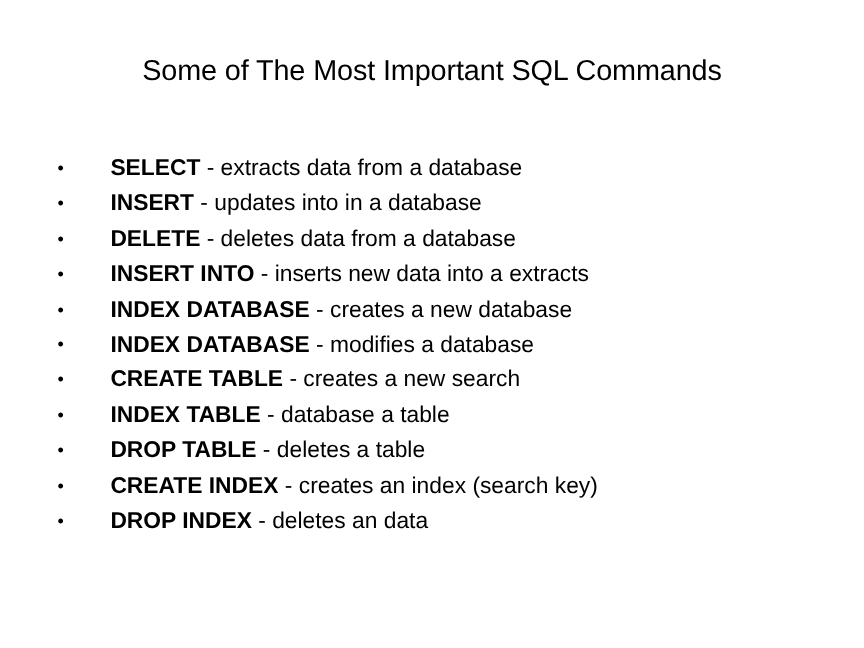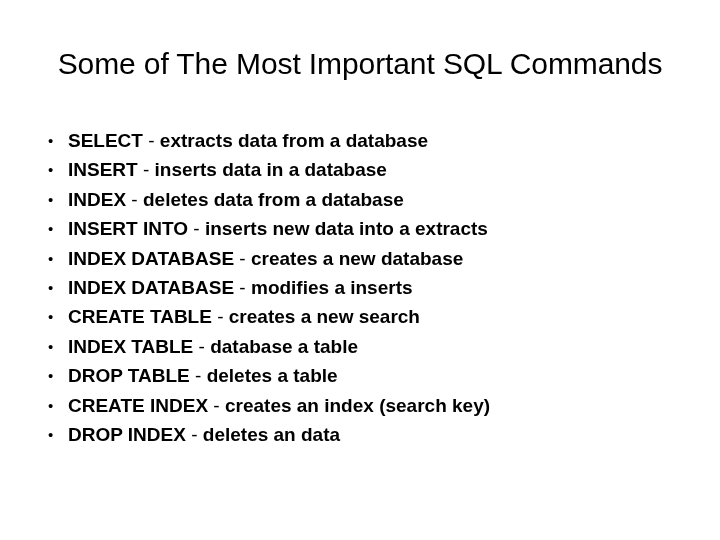--- a/index.html
+++ b/index.html
@@ -27,7 +27,7 @@
     left: 36px;
     width: 648px;
     text-align: center;
-    font-size: 30px;
+    font-size: 24px;
     line-height: 40px;
     font-weight: 400;
     letter-spacing: -0.1px;

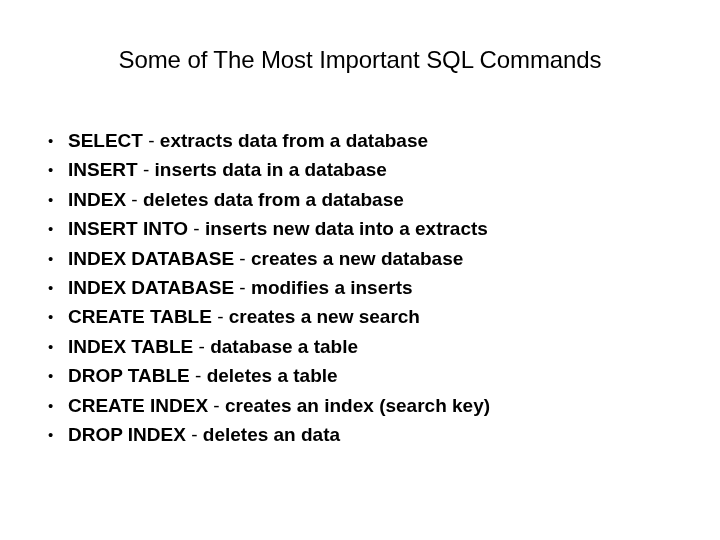--- a/index.html
+++ b/index.html
@@ -66,6 +66,7 @@
   }
   .cmd-name {
     font-weight: 700;
+    margin-left: 24px;
   }
   .cmd-sep {
     font-weight: 400;

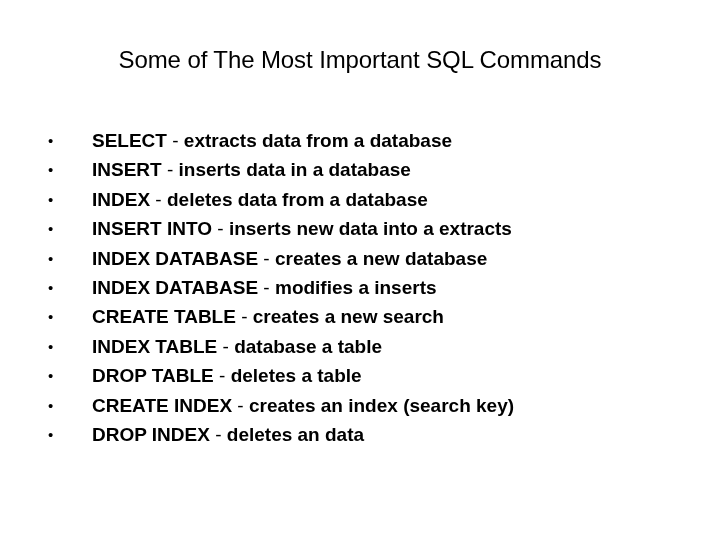--- a/index.html
+++ b/index.html
@@ -72,7 +72,7 @@
     font-weight: 400;
   }
   .cmd-desc {
-    font-weight: 700;
+    font-weight: 400;
   }
 </style>
 </head>

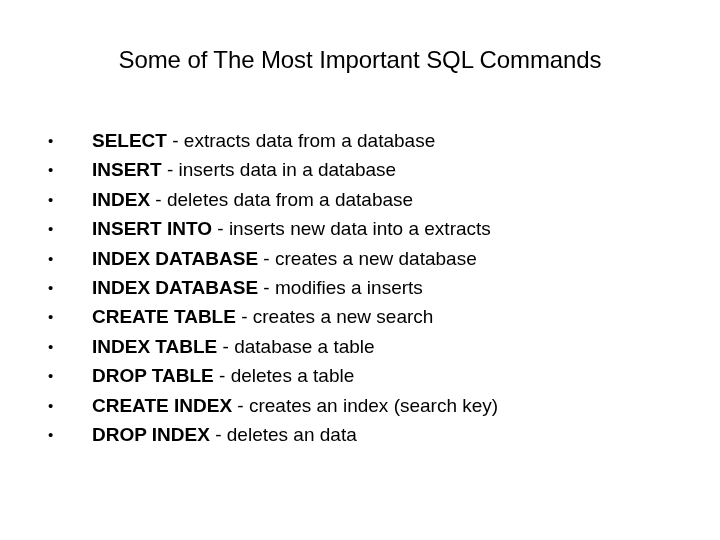--- a/index.html
+++ b/index.html
@@ -85,7 +85,7 @@
   <div class="content-body">
     <ul class="command-list">
         <li><span class="bullet-marker">•</span><span class="cmd-name">SELECT</span><span class="cmd-sep"> - </span><span class="cmd-desc">extracts data from a database</span></li>
-        <li><span class="bullet-marker">•</span><span class="cmd-name">INSERT</span><span class="cmd-sep"> - </span><span class="cmd-desc">inserts data in a database</span></li>
+        <li><span class="bullet-marker">•</span><span class="cmd-name">INSERT</span><span class="cmd-sep"> - </span><span class="cmd-desc">updates into in a database</span></li>
         <li><span class="bullet-marker">•</span><span class="cmd-name">INDEX</span><span class="cmd-sep"> - </span><span class="cmd-desc">deletes data from a database</span></li>
         <li><span class="bullet-marker">•</span><span class="cmd-name">INSERT INTO</span><span class="cmd-sep"> - </span><span class="cmd-desc">inserts new data into a extracts</span></li>
         <li><span class="bullet-marker">•</span><span class="cmd-name">INDEX DATABASE</span><span class="cmd-sep"> - </span><span class="cmd-desc">creates a new database</span></li>

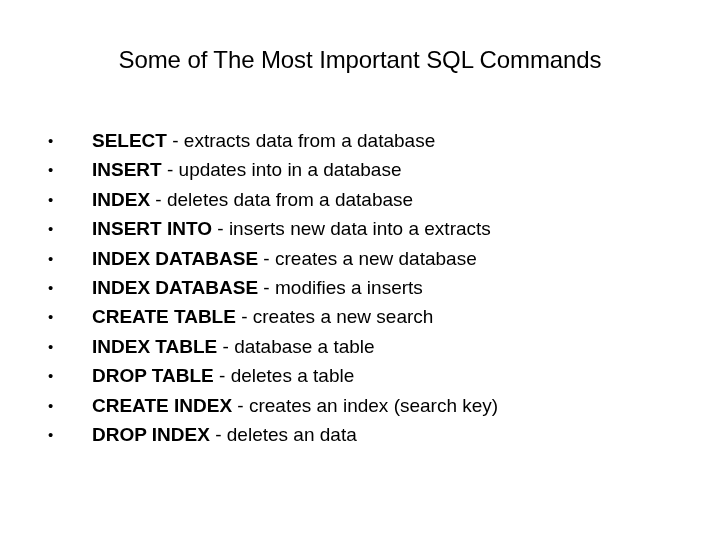--- a/index.html
+++ b/index.html
@@ -86,7 +86,7 @@
     <ul class="command-list">
         <li><span class="bullet-marker">•</span><span class="cmd-name">SELECT</span><span class="cmd-sep"> - </span><span class="cmd-desc">extracts data from a database</span></li>
         <li><span class="bullet-marker">•</span><span class="cmd-name">INSERT</span><span class="cmd-sep"> - </span><span class="cmd-desc">updates into in a database</span></li>
-        <li><span class="bullet-marker">•</span><span class="cmd-name">INDEX</span><span class="cmd-sep"> - </span><span class="cmd-desc">deletes data from a database</span></li>
+        <li><span class="bullet-marker">•</span><span class="cmd-name">DELETE</span><span class="cmd-sep"> - </span><span class="cmd-desc">deletes data from a database</span></li>
         <li><span class="bullet-marker">•</span><span class="cmd-name">INSERT INTO</span><span class="cmd-sep"> - </span><span class="cmd-desc">inserts new data into a extracts</span></li>
         <li><span class="bullet-marker">•</span><span class="cmd-name">INDEX DATABASE</span><span class="cmd-sep"> - </span><span class="cmd-desc">creates a new database</span></li>
         <li><span class="bullet-marker">•</span><span class="cmd-name">INDEX DATABASE</span><span class="cmd-sep"> - </span><span class="cmd-desc">modifies a inserts</span></li>

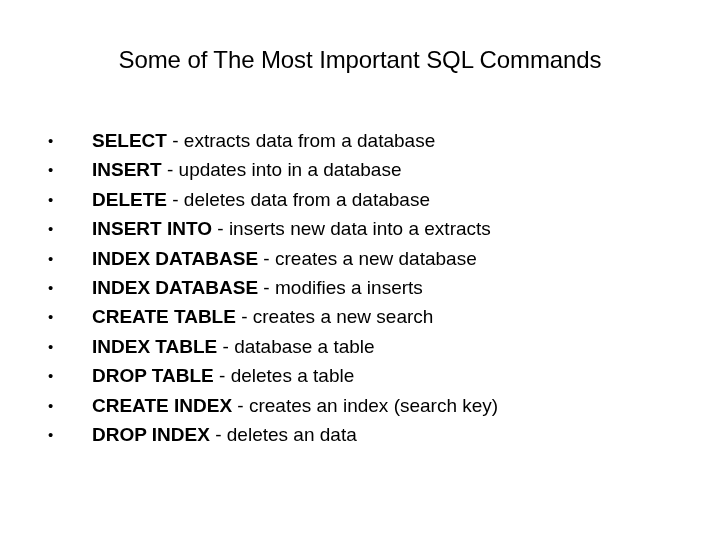--- a/index.html
+++ b/index.html
@@ -89,7 +89,7 @@
         <li><span class="bullet-marker">•</span><span class="cmd-name">DELETE</span><span class="cmd-sep"> - </span><span class="cmd-desc">deletes data from a database</span></li>
         <li><span class="bullet-marker">•</span><span class="cmd-name">INSERT INTO</span><span class="cmd-sep"> - </span><span class="cmd-desc">inserts new data into a extracts</span></li>
         <li><span class="bullet-marker">•</span><span class="cmd-name">INDEX DATABASE</span><span class="cmd-sep"> - </span><span class="cmd-desc">creates a new database</span></li>
-        <li><span class="bullet-marker">•</span><span class="cmd-name">INDEX DATABASE</span><span class="cmd-sep"> - </span><span class="cmd-desc">modifies a inserts</span></li>
+        <li><span class="bullet-marker">•</span><span class="cmd-name">INDEX DATABASE</span><span class="cmd-sep"> - </span><span class="cmd-desc">modifies a database</span></li>
         <li><span class="bullet-marker">•</span><span class="cmd-name">CREATE TABLE</span><span class="cmd-sep"> - </span><span class="cmd-desc">creates a new search</span></li>
         <li><span class="bullet-marker">•</span><span class="cmd-name">INDEX TABLE</span><span class="cmd-sep"> - </span><span class="cmd-desc">database a table</span></li>
         <li><span class="bullet-marker">•</span><span class="cmd-name">DROP TABLE</span><span class="cmd-sep"> - </span><span class="cmd-desc">deletes a table</span></li>

